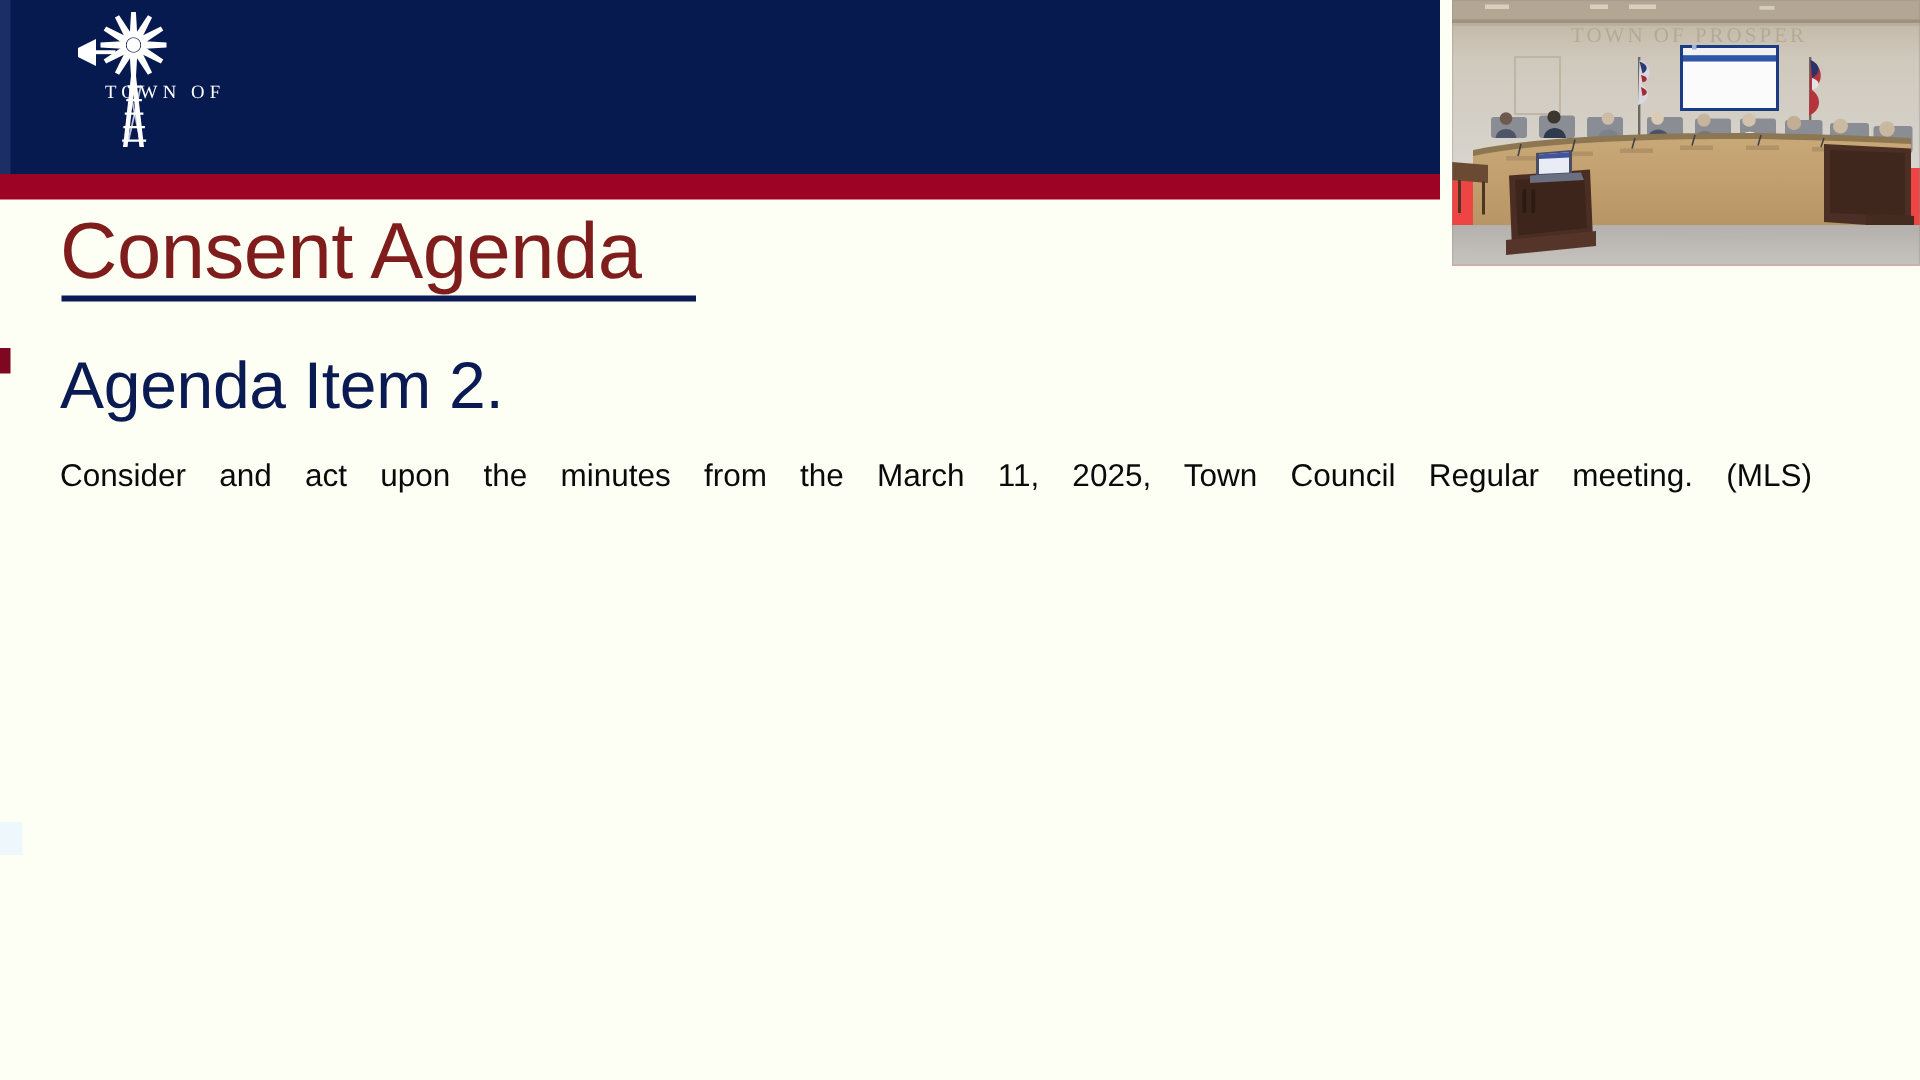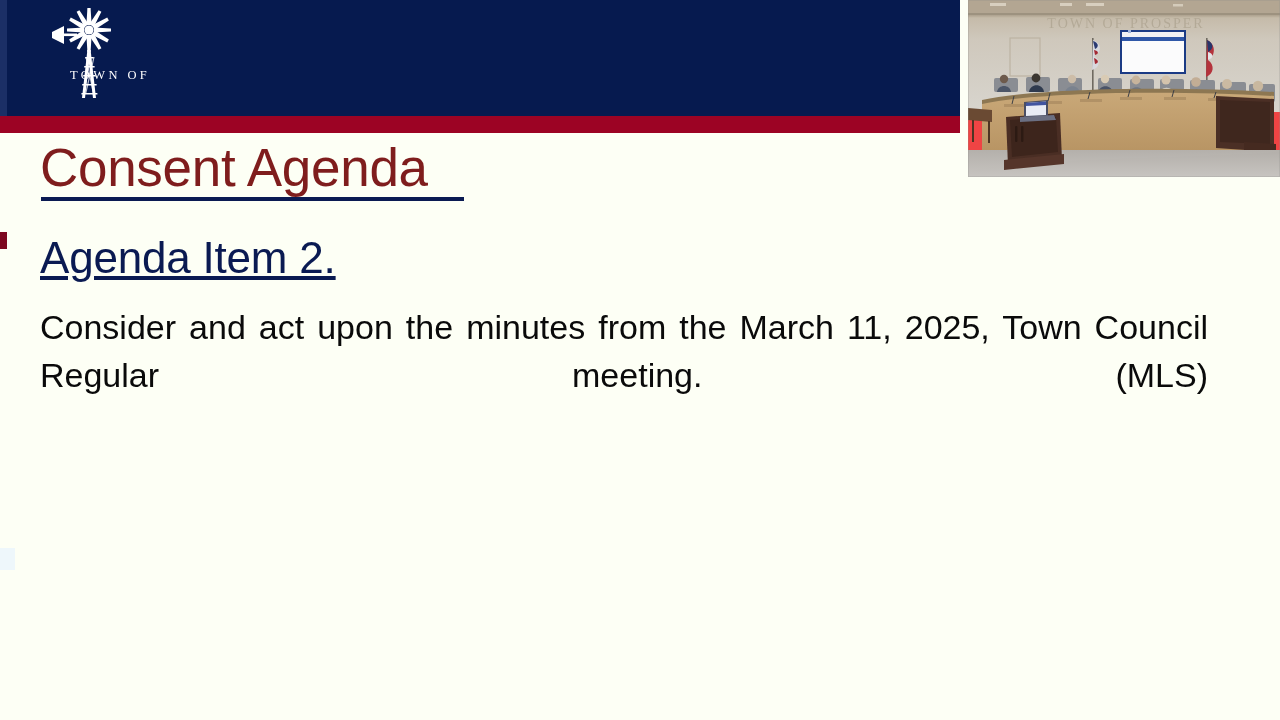--- a/index.html
+++ b/index.html
@@ -42,7 +42,6 @@
     letter-spacing:3.4px;
     line-height:1;
     white-space:nowrap;
-    margin-top:14px;
   }
   #logo-prosper {
     position:absolute; left:6px; top:58px;

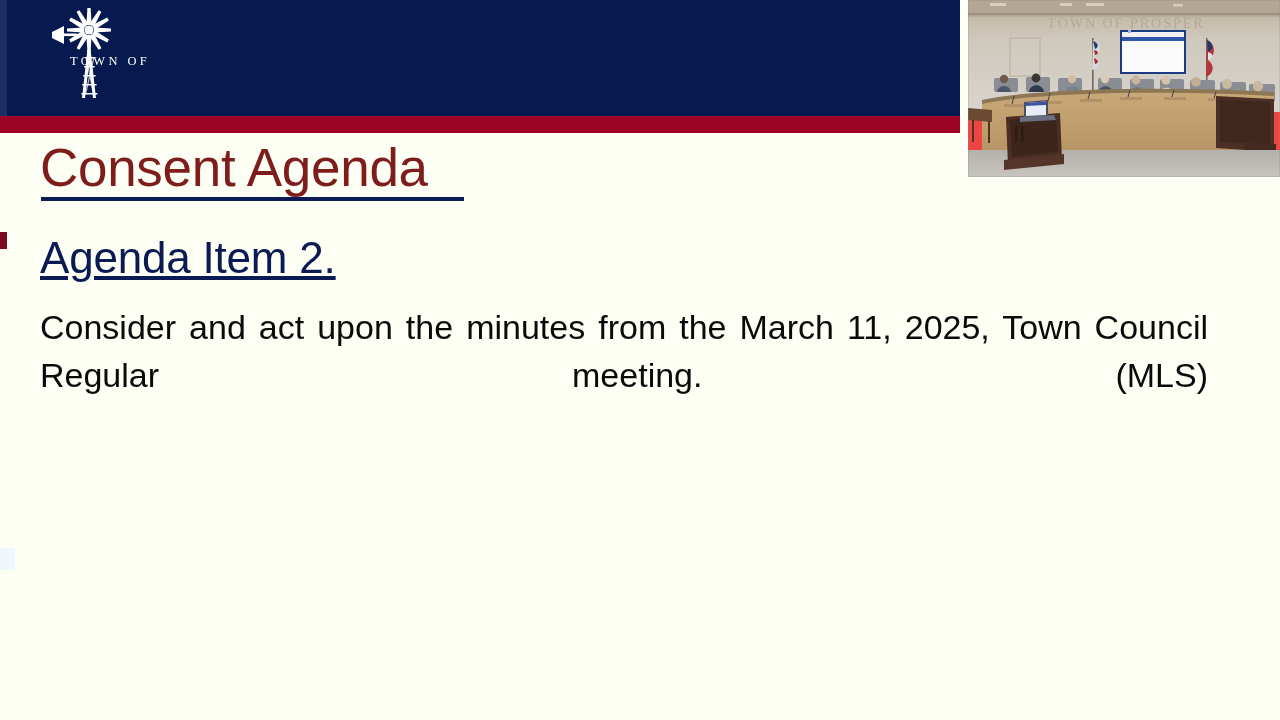--- a/index.html
+++ b/index.html
@@ -82,7 +82,6 @@
     line-height:1.05;
     letter-spacing:-0.2px;
     white-space:nowrap;
-    text-decoration:underline;
   }
   #slide-body {
     position:absolute; left:40px; top:303px; width:1168px;

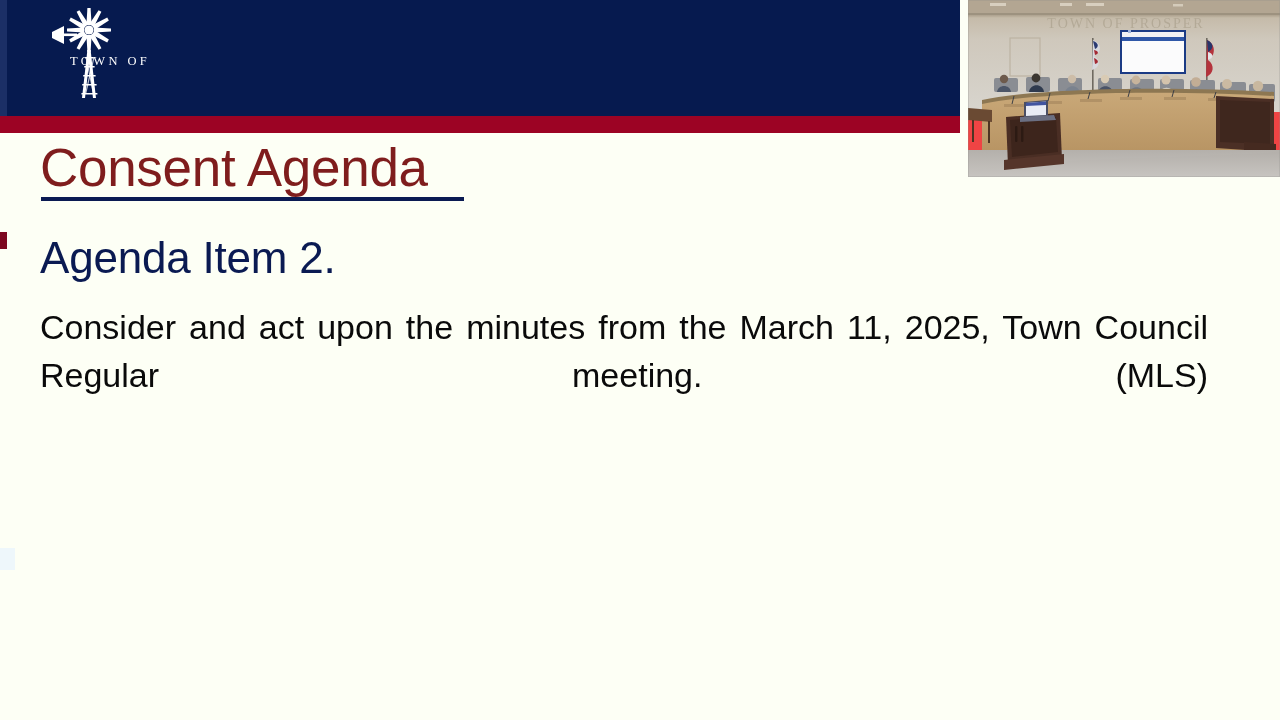--- a/index.html
+++ b/index.html
@@ -86,7 +86,7 @@
   #slide-body {
     position:absolute; left:40px; top:303px; width:1168px;
     color:#0a0a0a;
-    font-size:34px;
+    font-size:21px;
     line-height:1.42;
     text-align:justify;
     text-justify:inter-word;

